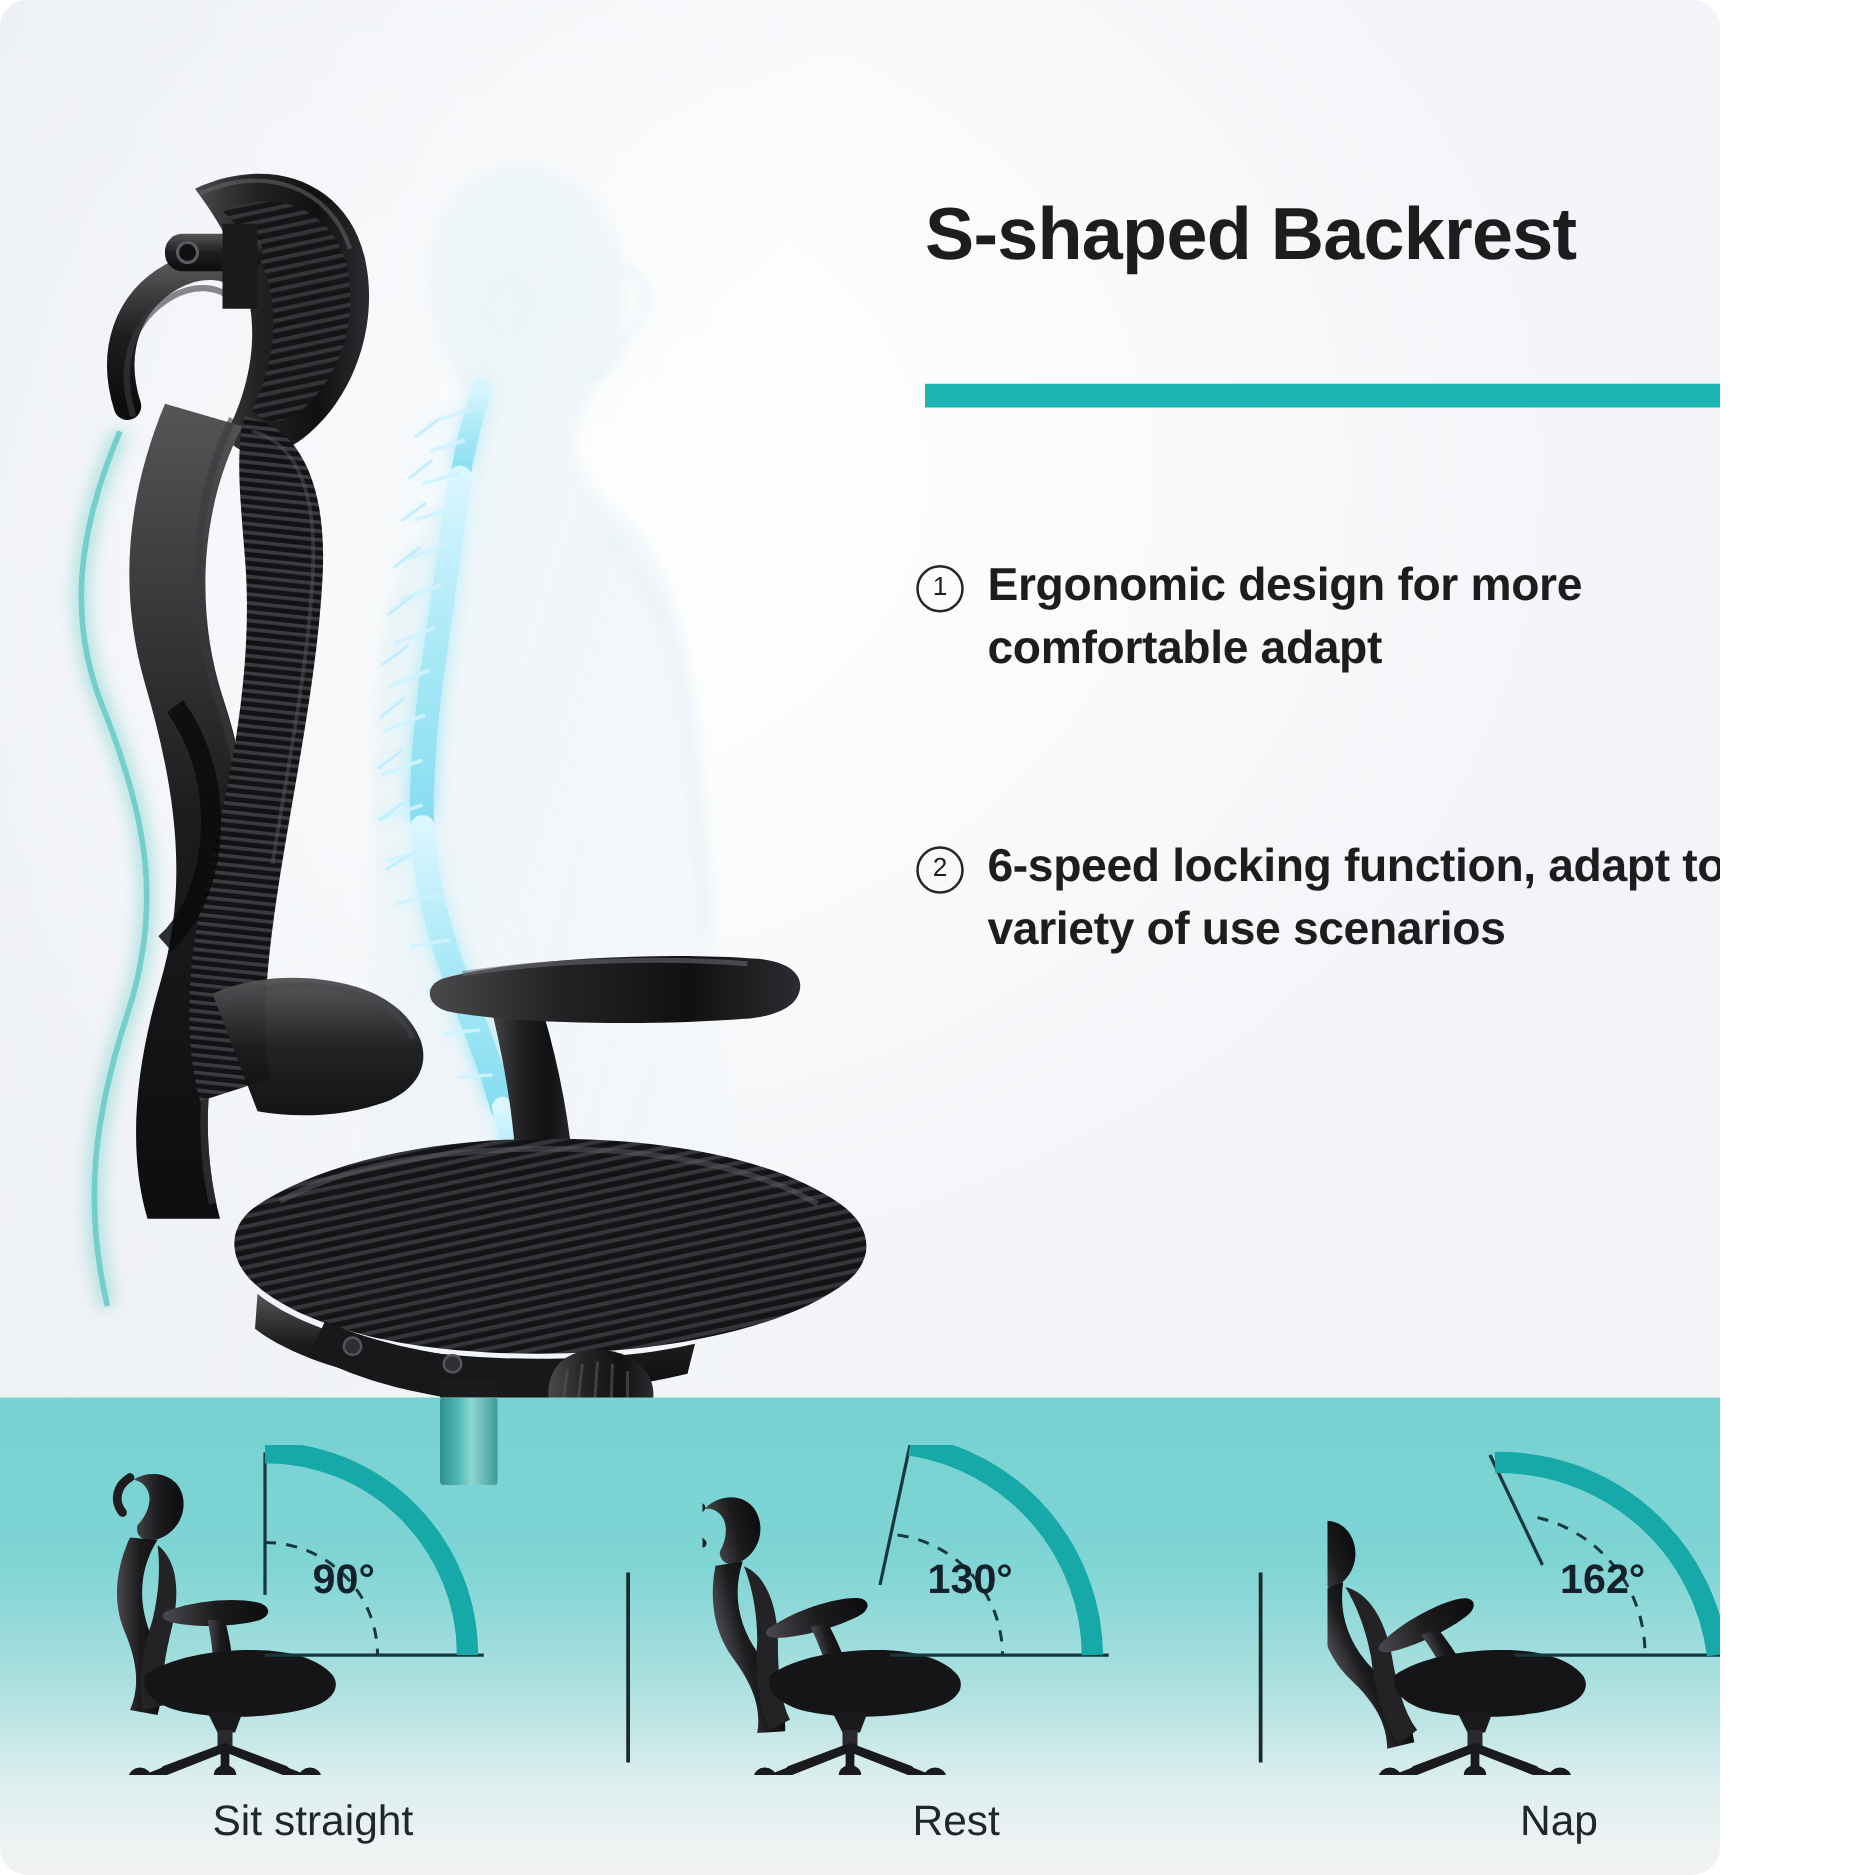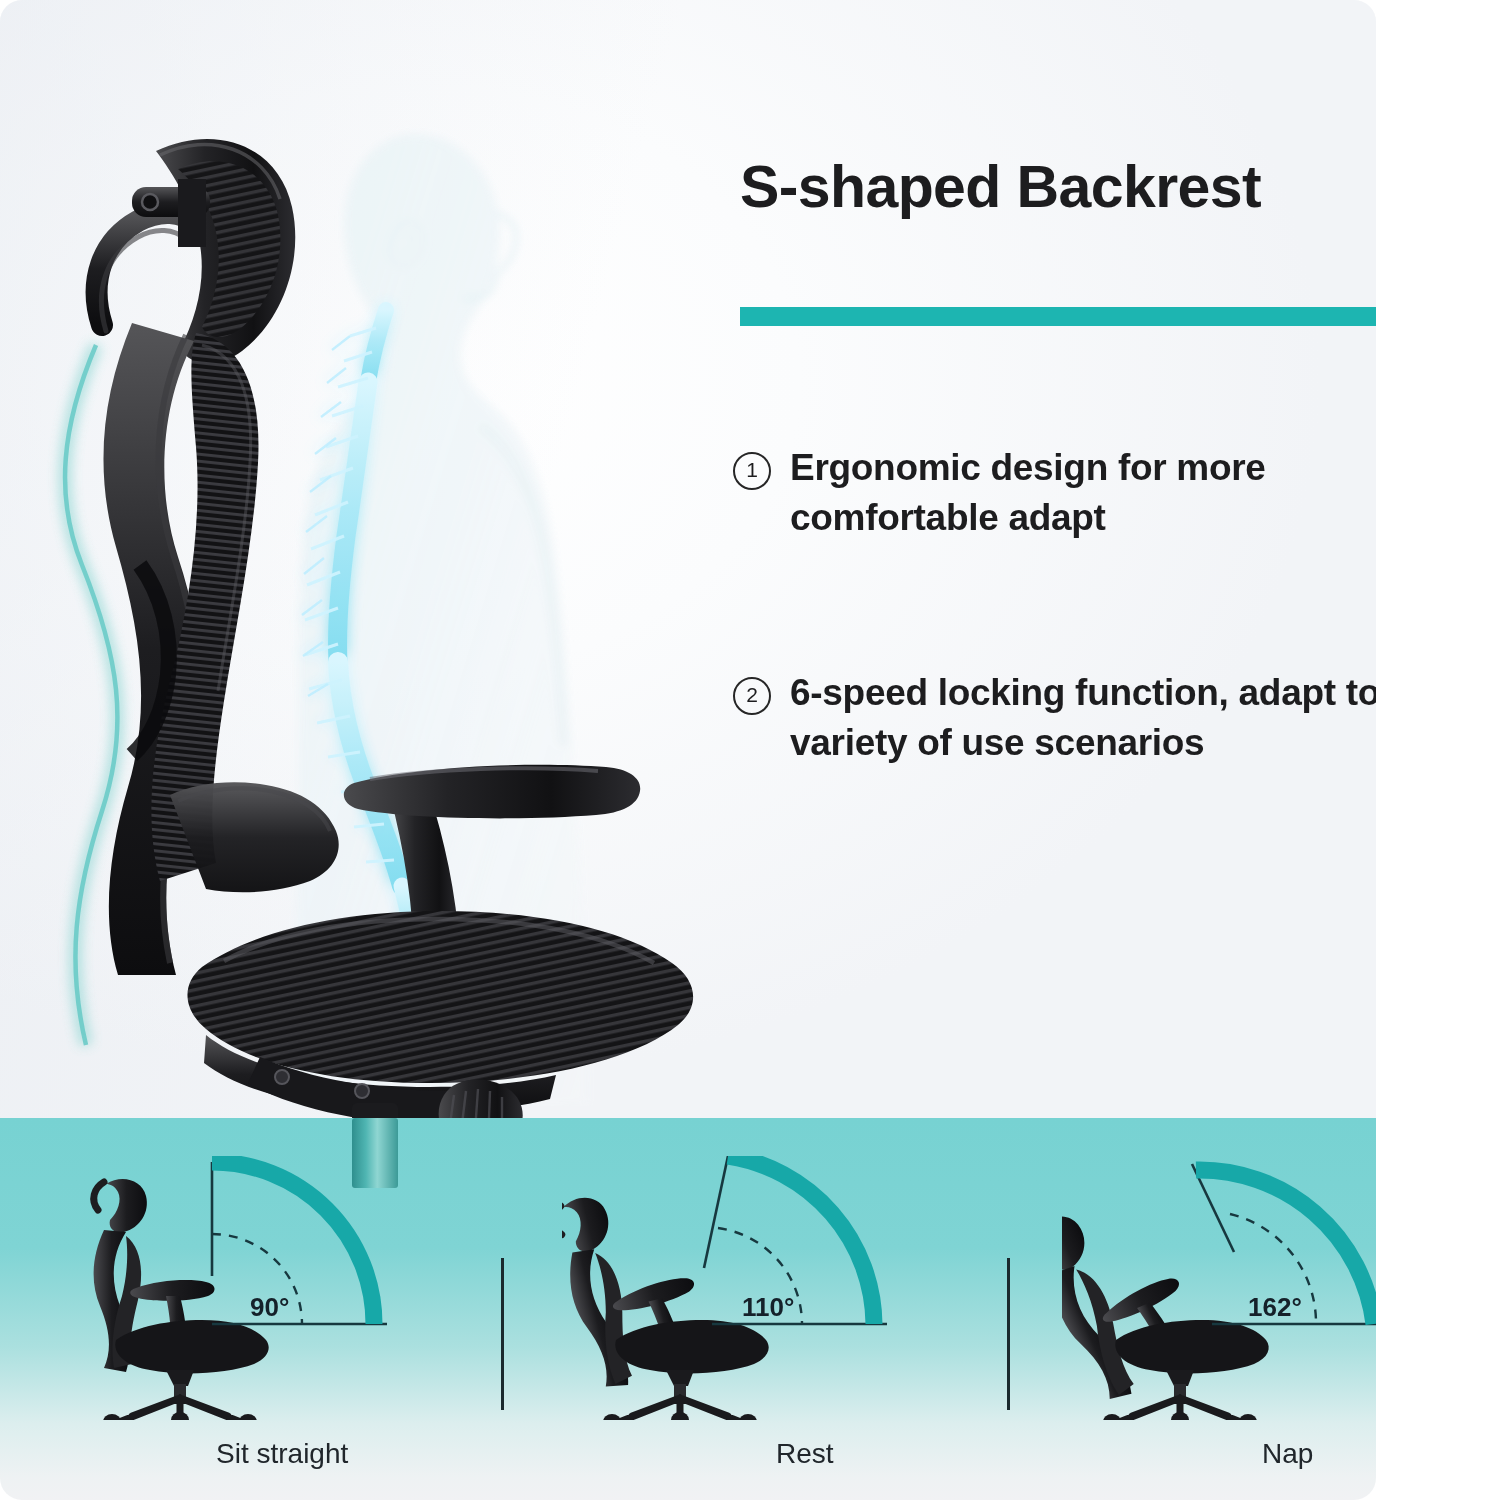--- a/index.html
+++ b/index.html
@@ -92,7 +92,7 @@
   .cap1{left:170px;top:320px;}
   .cap2{left:730px;top:320px;}
   .cap3{left:1216px;top:320px;text-align:right;}
-  .abs-angle{position:absolute;font-size:26px;font-weight:bold;color:#15212a;margin-top:48px;}
+  .abs-angle{position:absolute;font-size:33px;font-weight:bold;color:#15212a;}
   .abs-cap{position:absolute;font-size:28px;color:#20262b;margin-left:46px;}
 </style>
 </head>

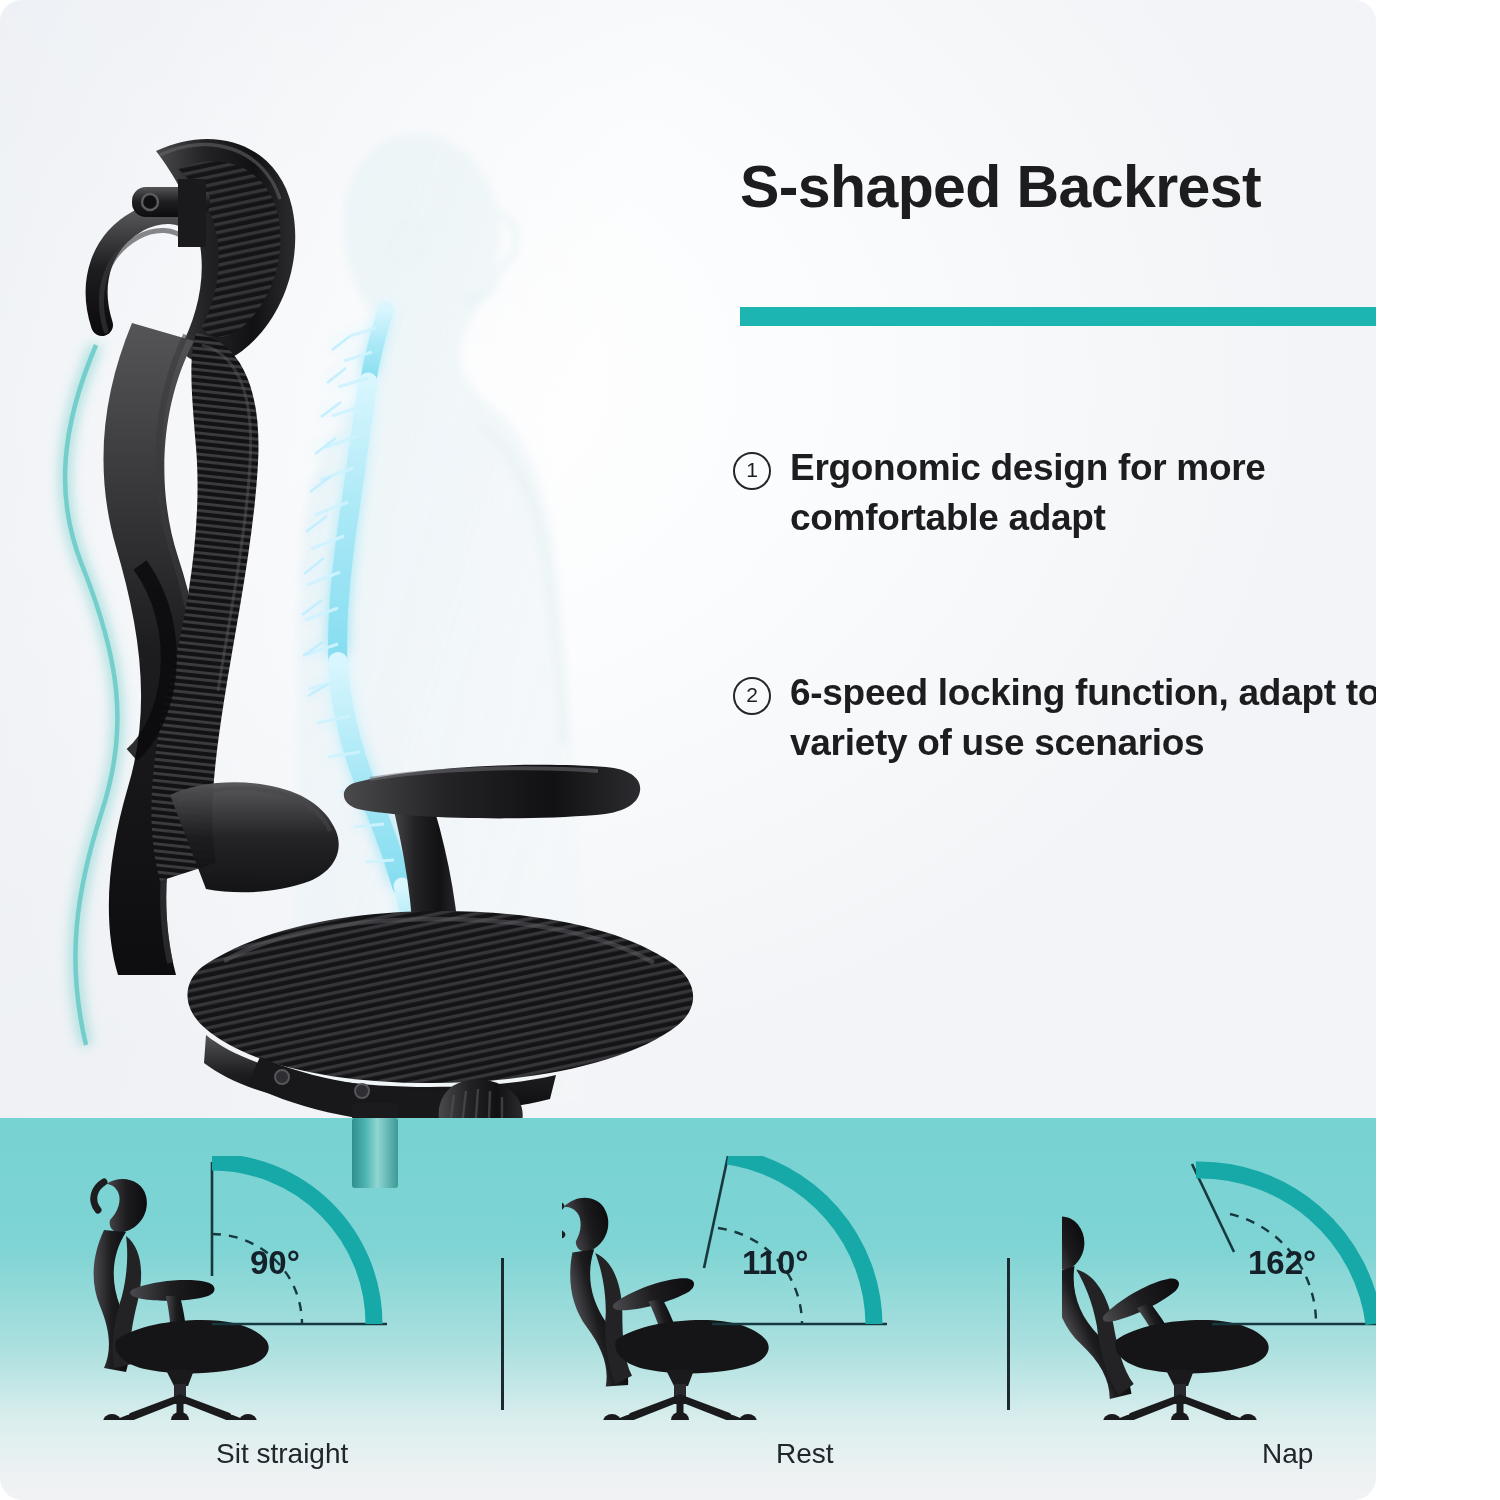--- a/index.html
+++ b/index.html
@@ -477,7 +477,7 @@
     <div class="divider d2"></div>
 
     <div class="abs-angle ang1">90°</div>
-    <div class="abs-angle ang2">110°</div>
+    <div class="abs-angle ang2">130°</div>
     <div class="abs-angle ang3">162°</div>
 
     <div class="abs-cap cap1">Sit straight</div>

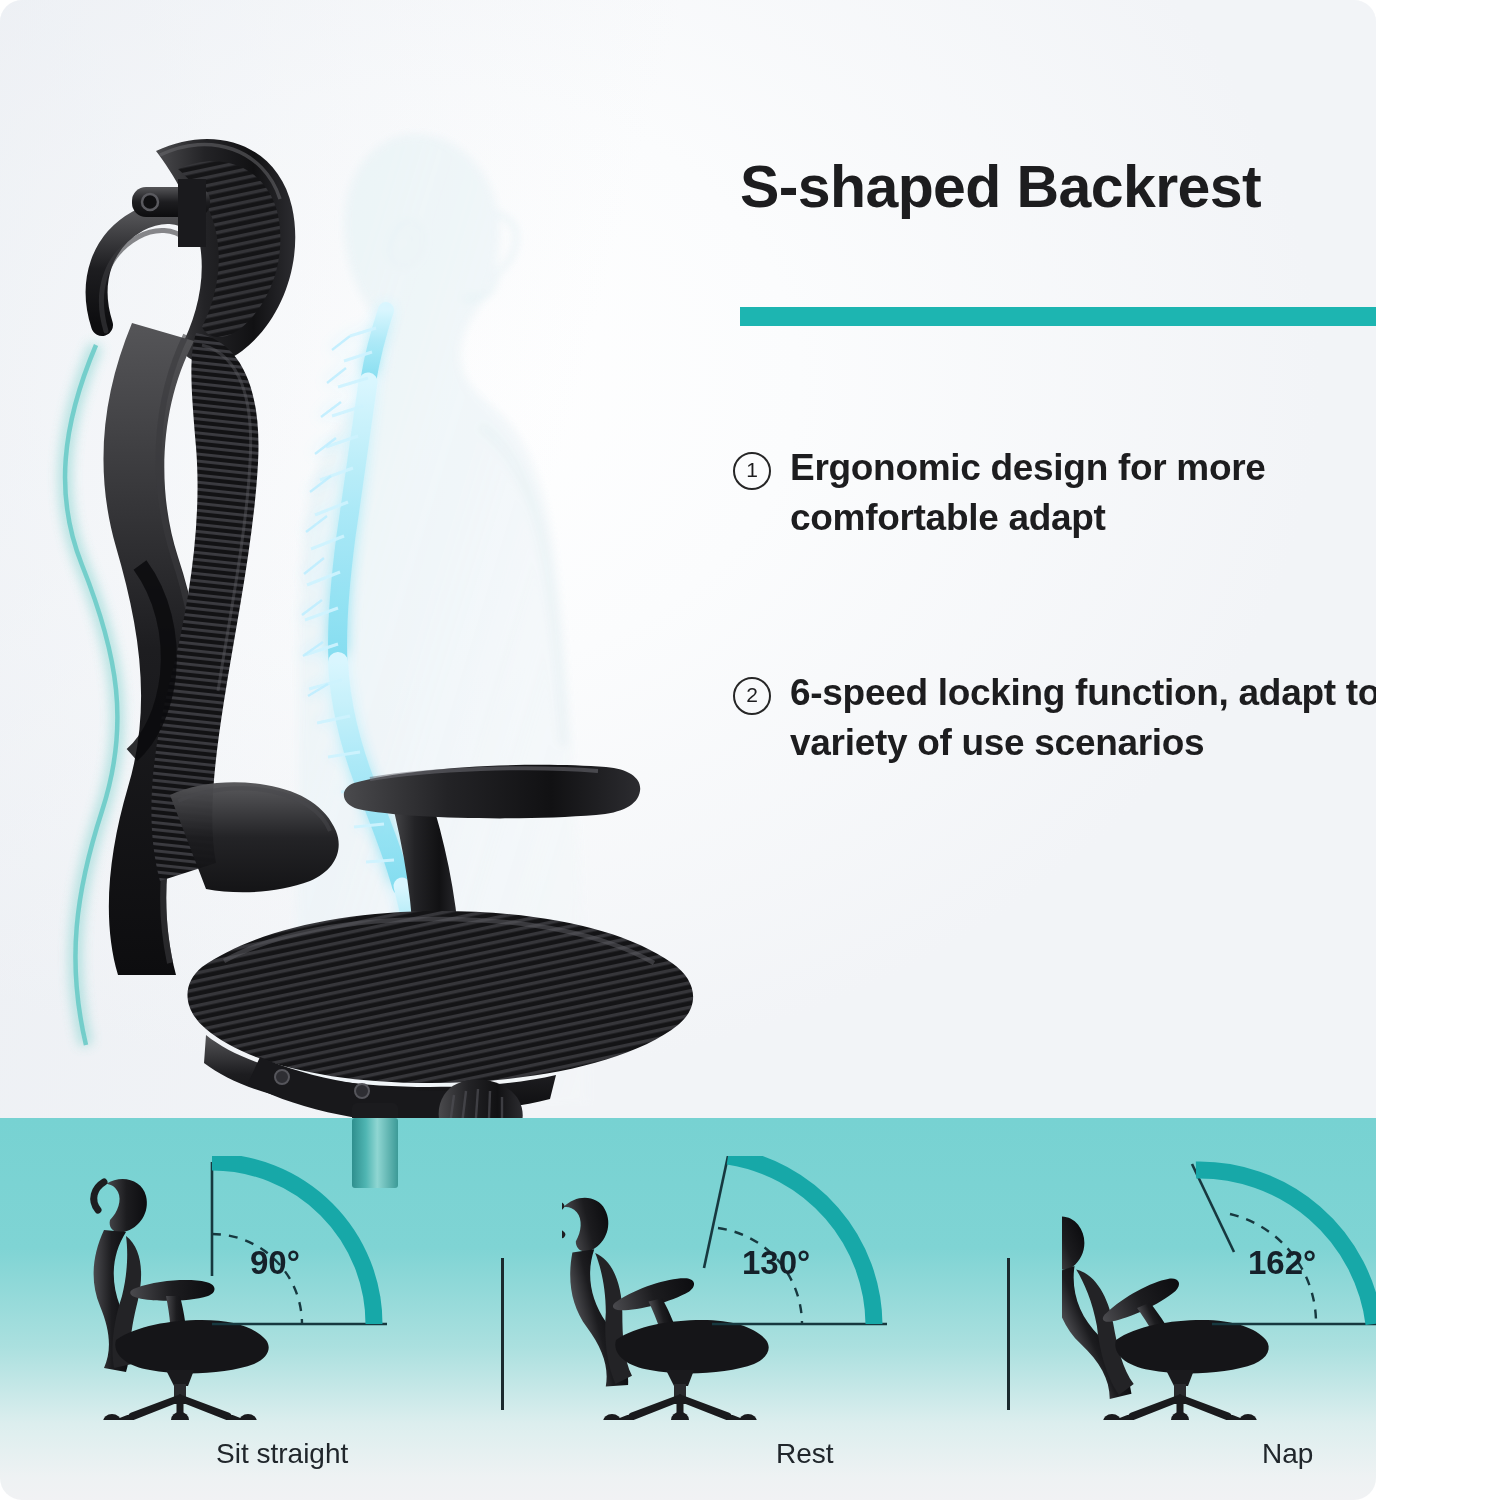--- a/index.html
+++ b/index.html
@@ -93,7 +93,7 @@
   .cap2{left:730px;top:320px;}
   .cap3{left:1216px;top:320px;text-align:right;}
   .abs-angle{position:absolute;font-size:33px;font-weight:bold;color:#15212a;}
-  .abs-cap{position:absolute;font-size:28px;color:#20262b;margin-left:46px;}
+  .abs-cap{position:absolute;font-size:34px;color:#20262b;}
 </style>
 </head>
 <body>

